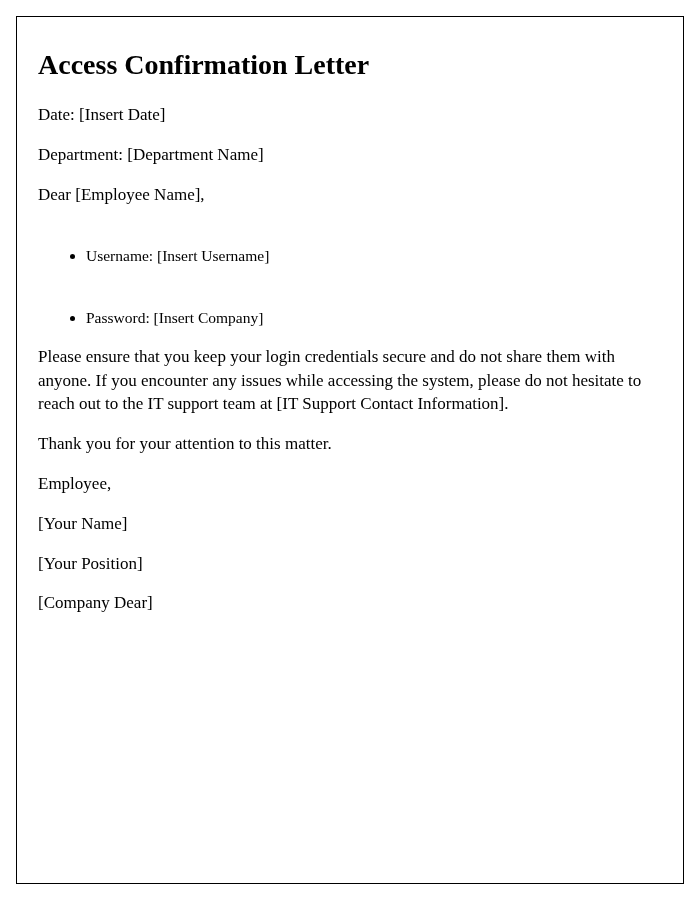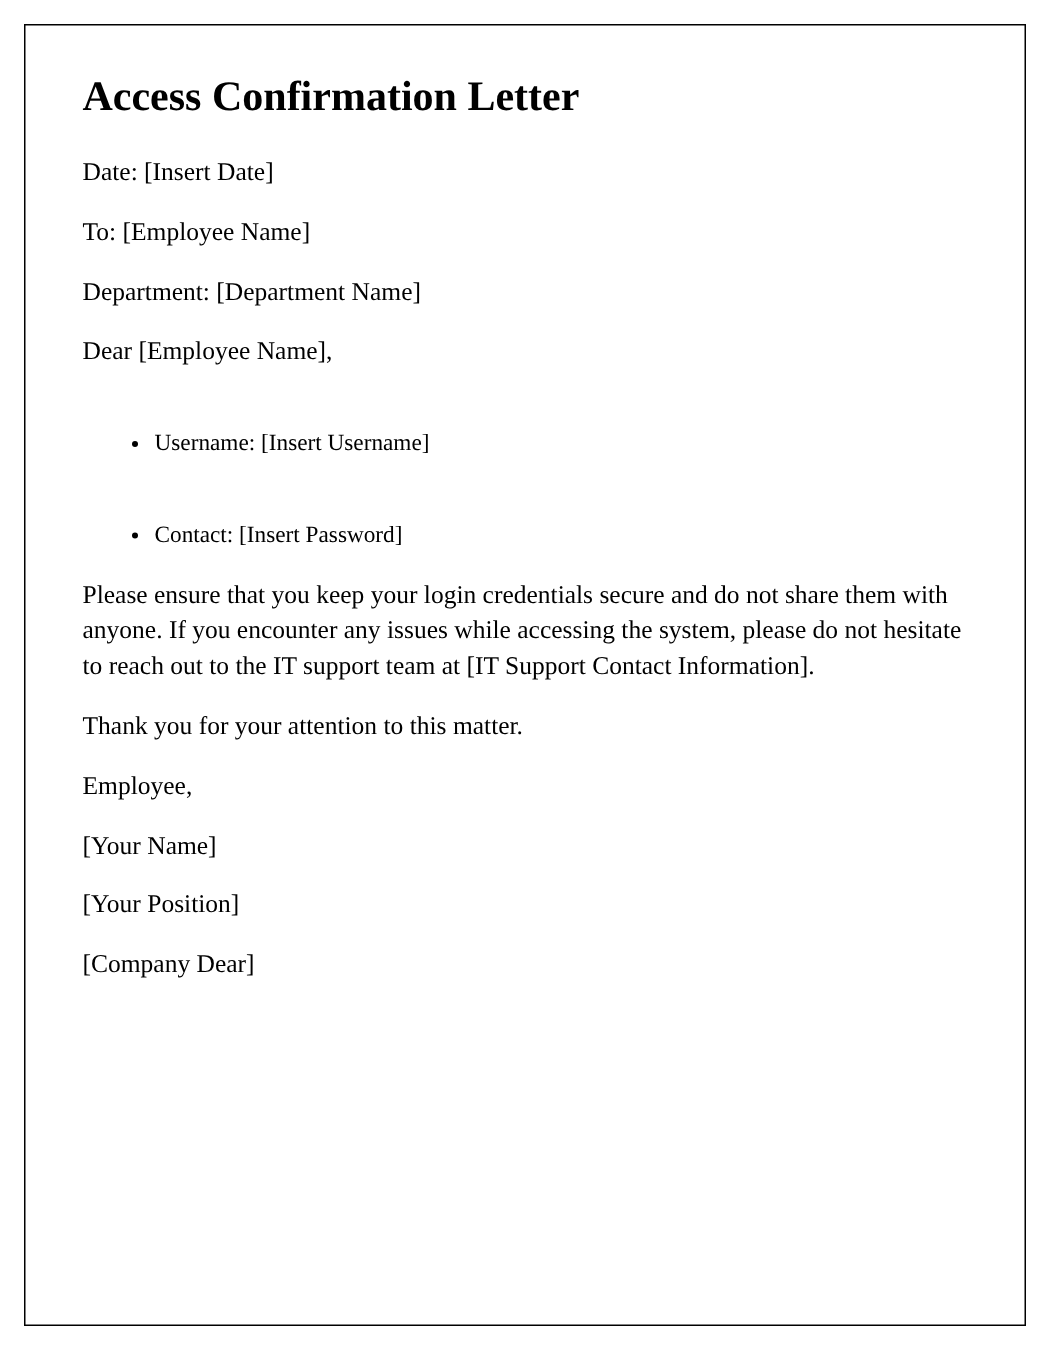--- a/index.html
+++ b/index.html
@@ -18,7 +18,7 @@
       border: 1px solid #000;
       width: 100%;
       height: 100%;
-      padding: 32px 38px;
+      padding: 32px 21px;
     }
     h1 {
       font-size: 28px;

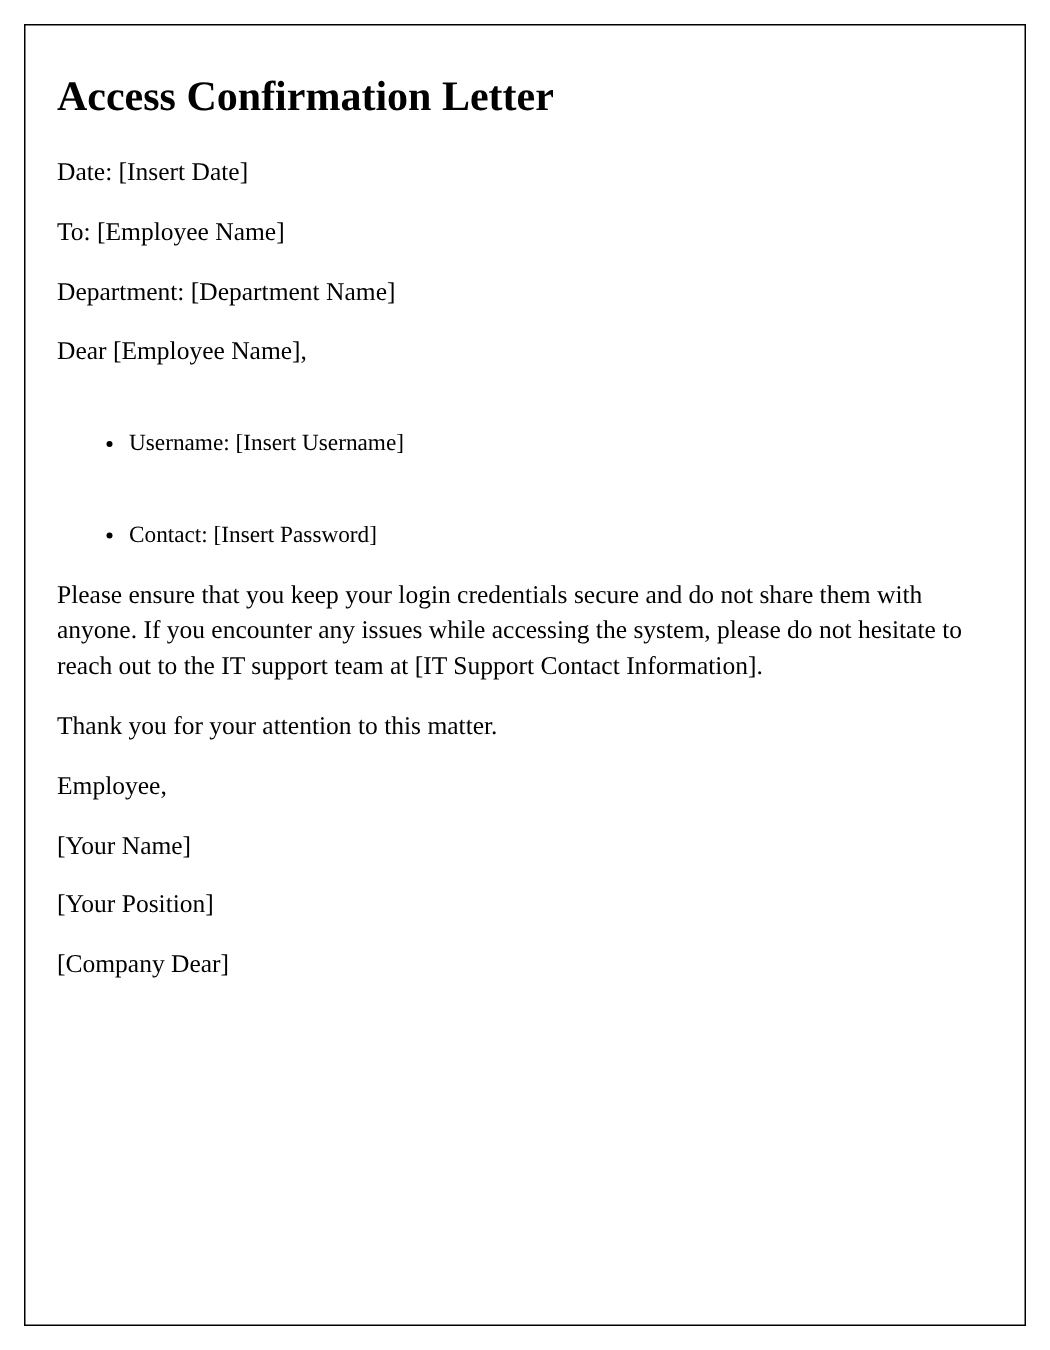--- a/index.html
+++ b/index.html
@@ -48,7 +48,6 @@
 
   <p>Date: [Insert Date]</p>
 
-  <p>To: [Employee Name]</p>
 
   <p>Department: [Department Name]</p>
 

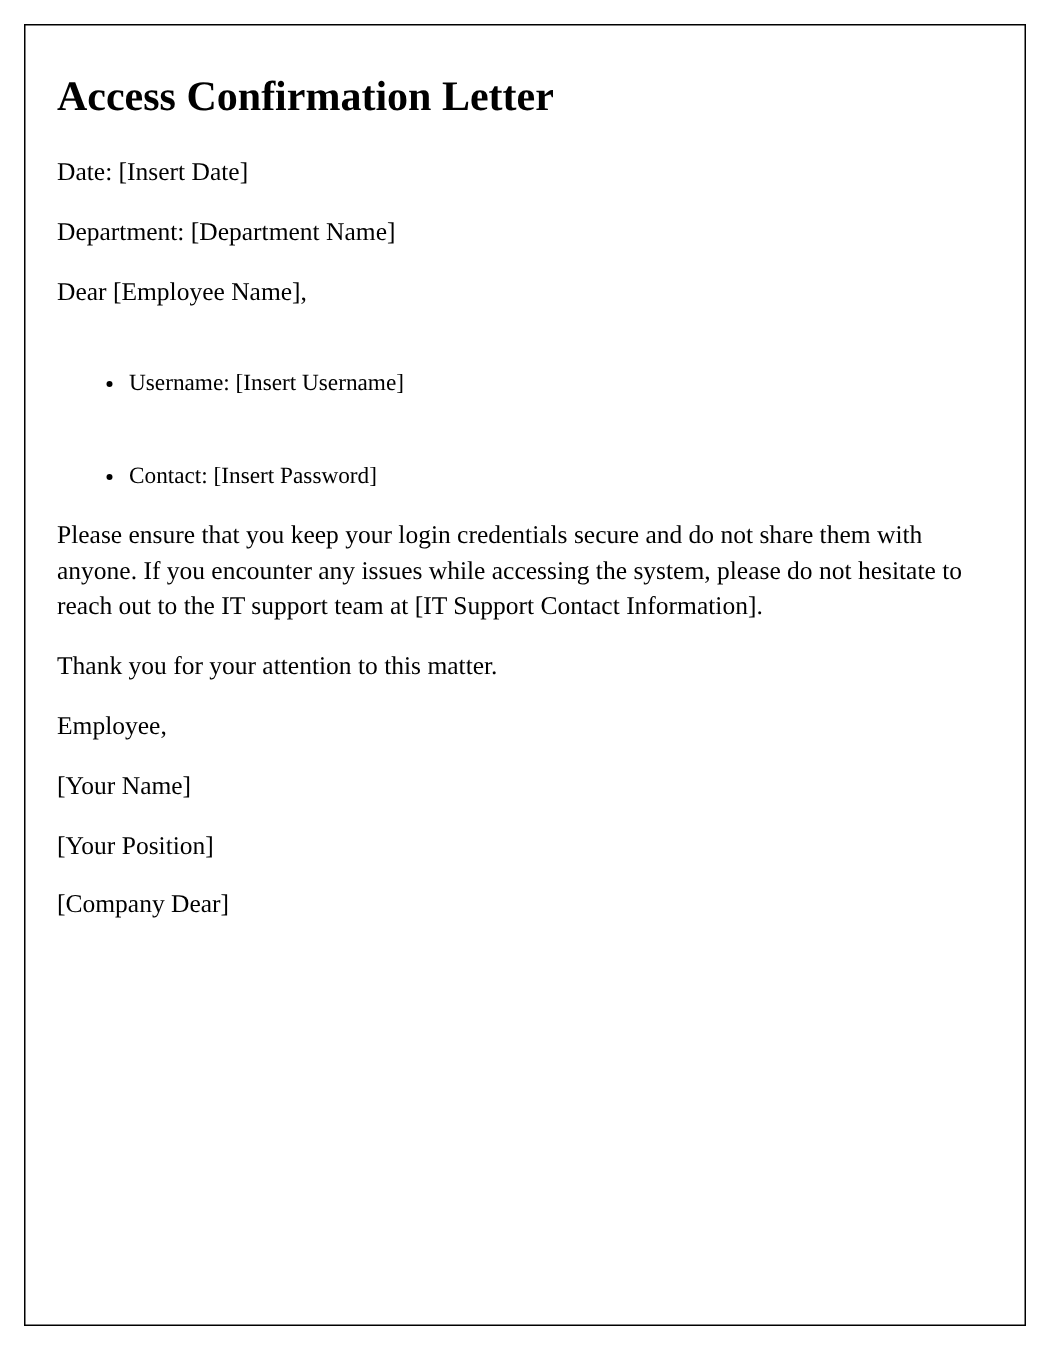--- a/index.html
+++ b/index.html
@@ -56,7 +56,7 @@
 
   <ul>
     <li>Username: [Insert Username]</li>
-    <li>Contact: [Insert Password]</li>
+    <li>Password: [Insert Company]</li>
   </ul>
 
   <p>Please ensure that you keep your login credentials secure and do not share them with anyone. If you encounter any issues while accessing the system, please do not hesitate to reach out to the IT support team at [IT Support Contact Information].</p>

